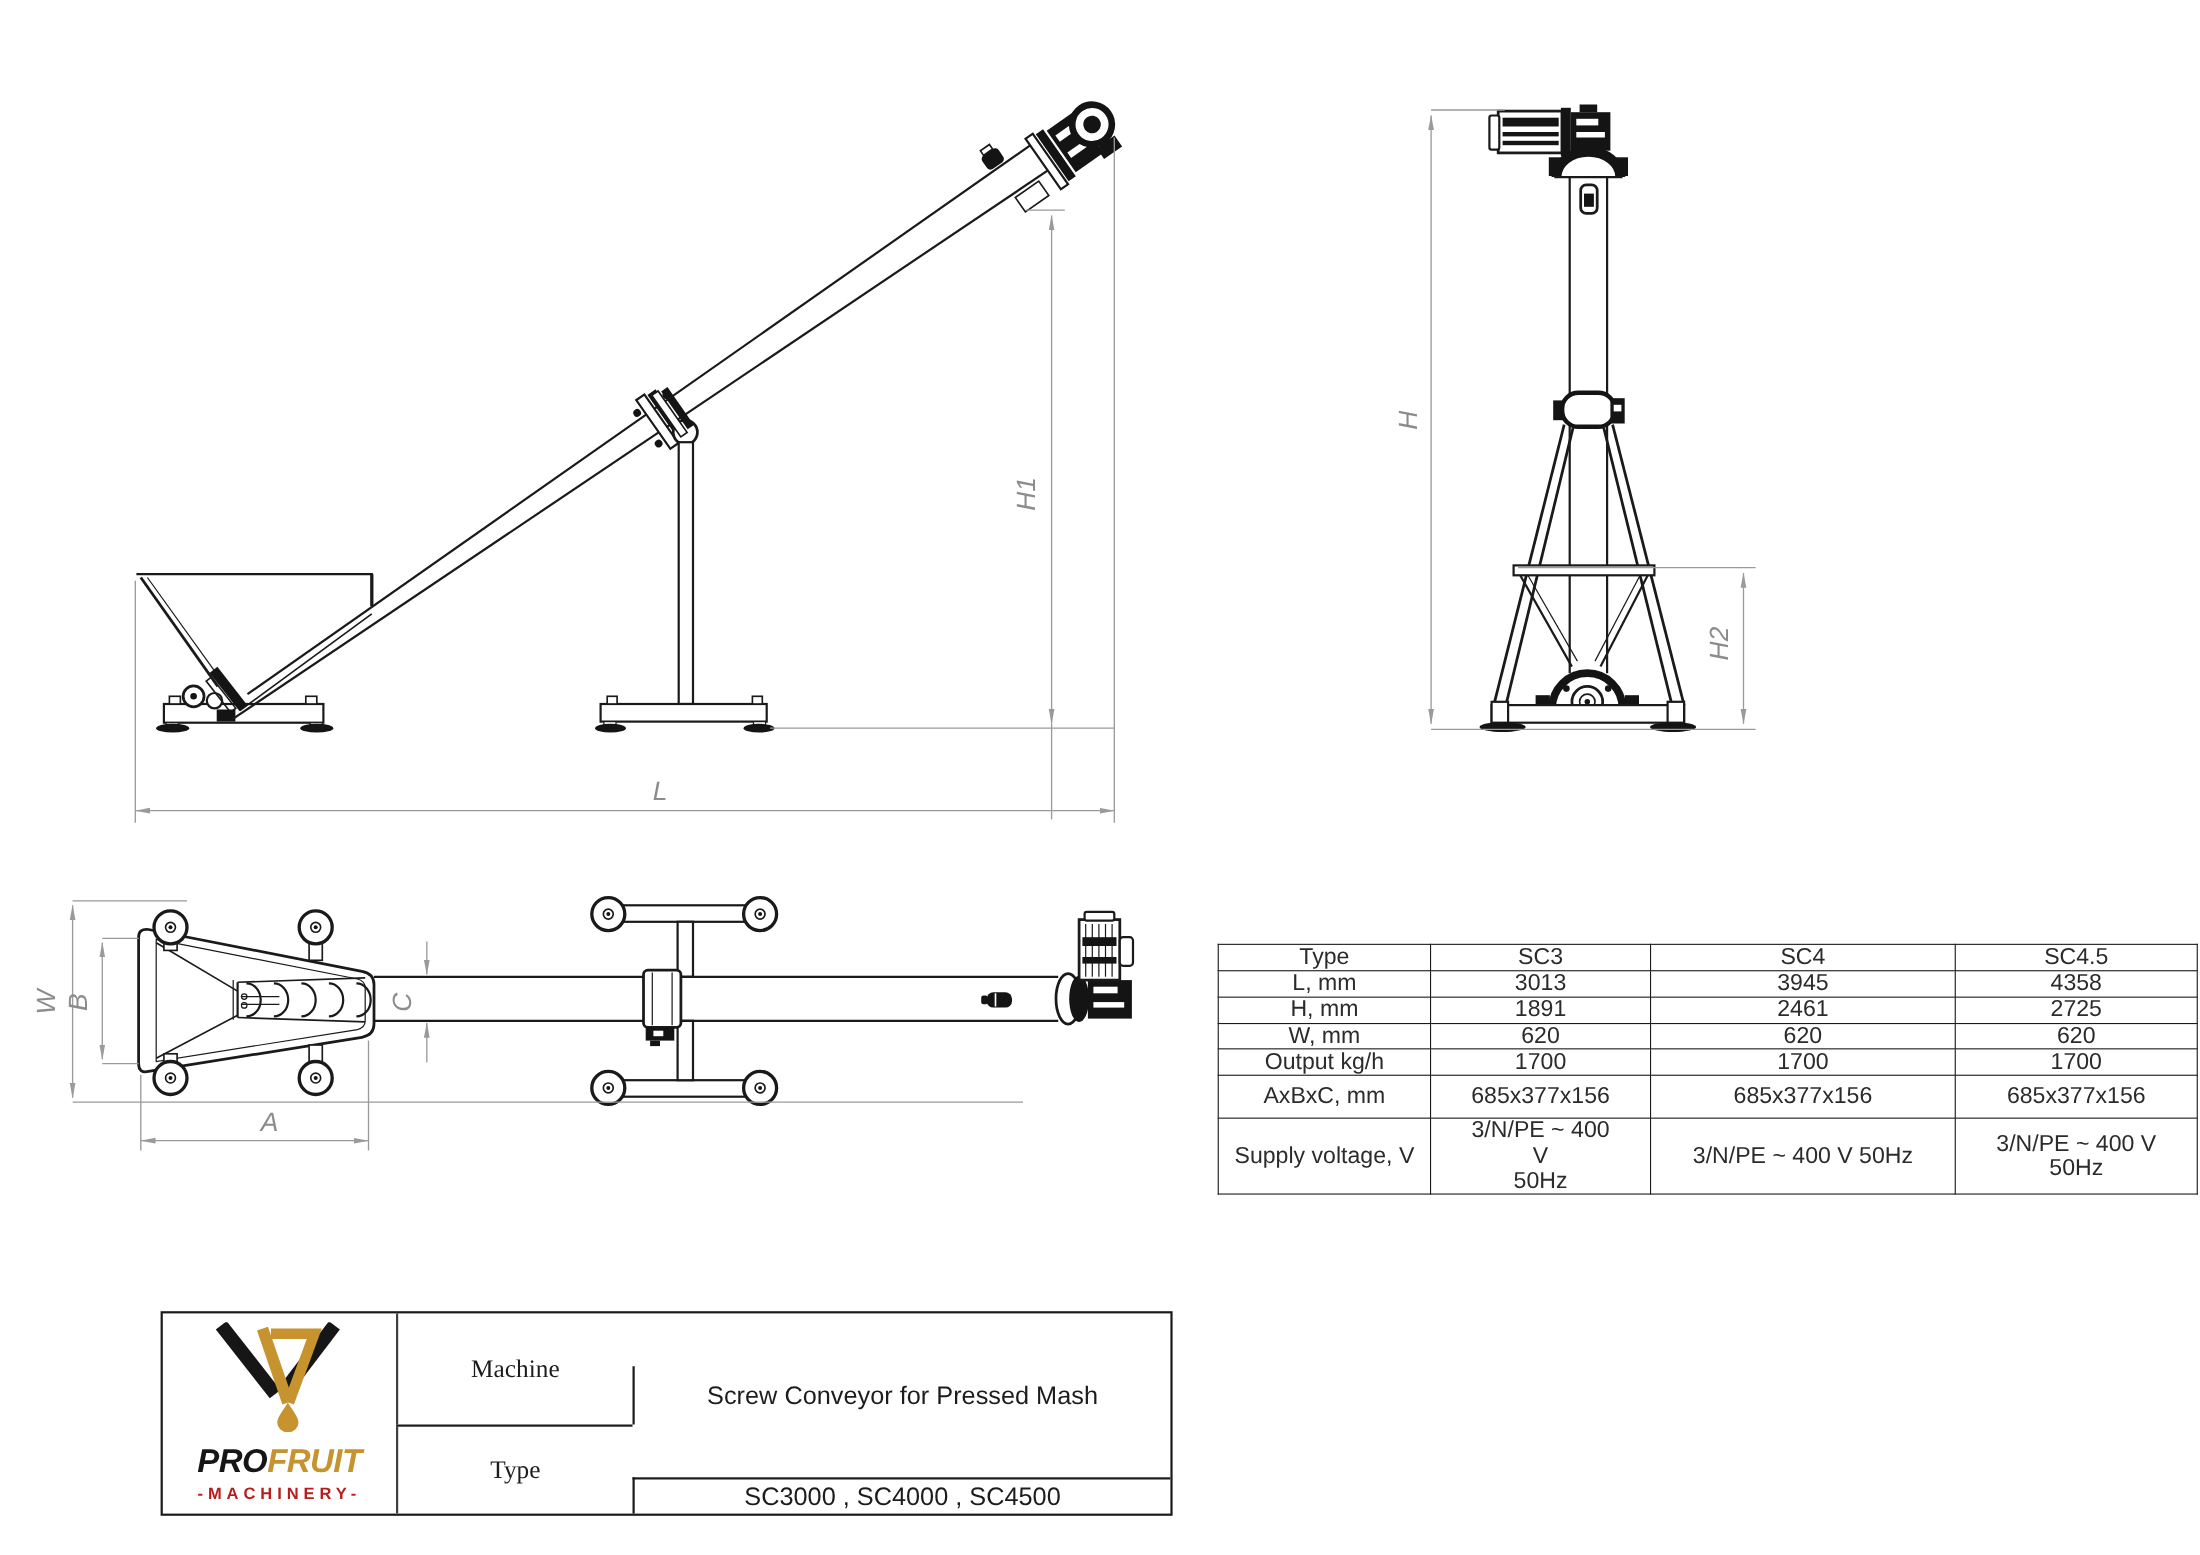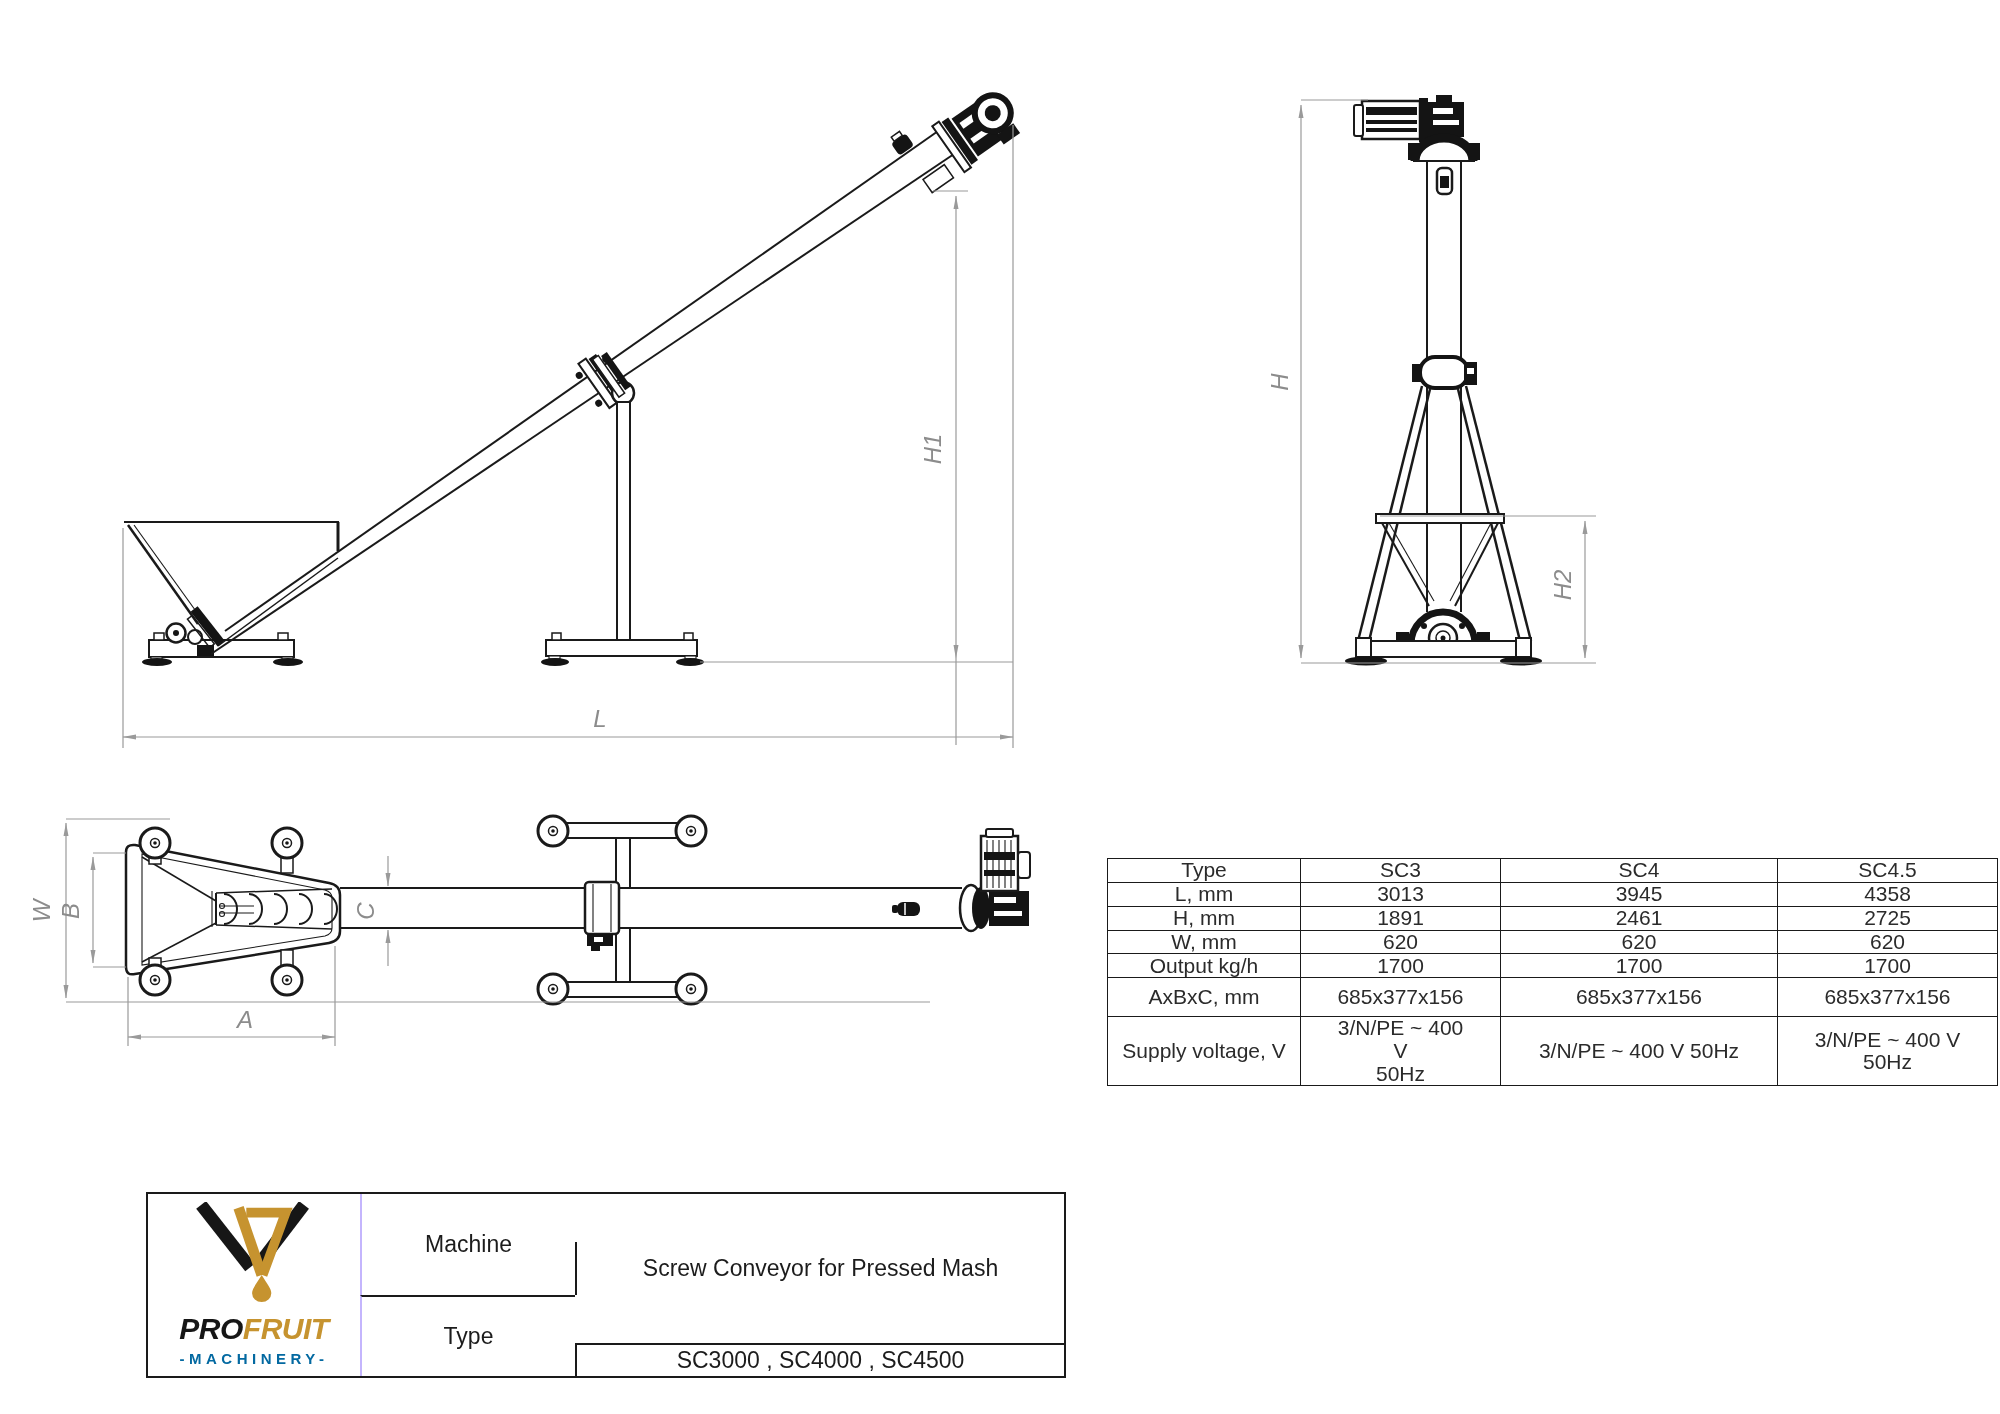--- a/index.html
+++ b/index.html
@@ -35,7 +35,7 @@
                 font-size:23px;color:#1c1c1c;box-sizing:border-box;}
   .tblock .logo-cell{grid-row:1/3;flex-direction:column;justify-content:flex-start;
                      padding-top:8px;text-align:right;}
-  .tblock .c2{border-left:2px solid #c4b5fd;}
+  .tblock .c2{border-left:2px solid #404040;font-family:Liberation Serif, serif;}
   .tblock .c3{border-left:2px solid #1a1a1a;margin-top:48px;}
   .tblock .r2{border-top:2px solid #1a1a1a;}
   .brand{font-size:30px;font-weight:800;font-style:italic;letter-spacing:-.5px;

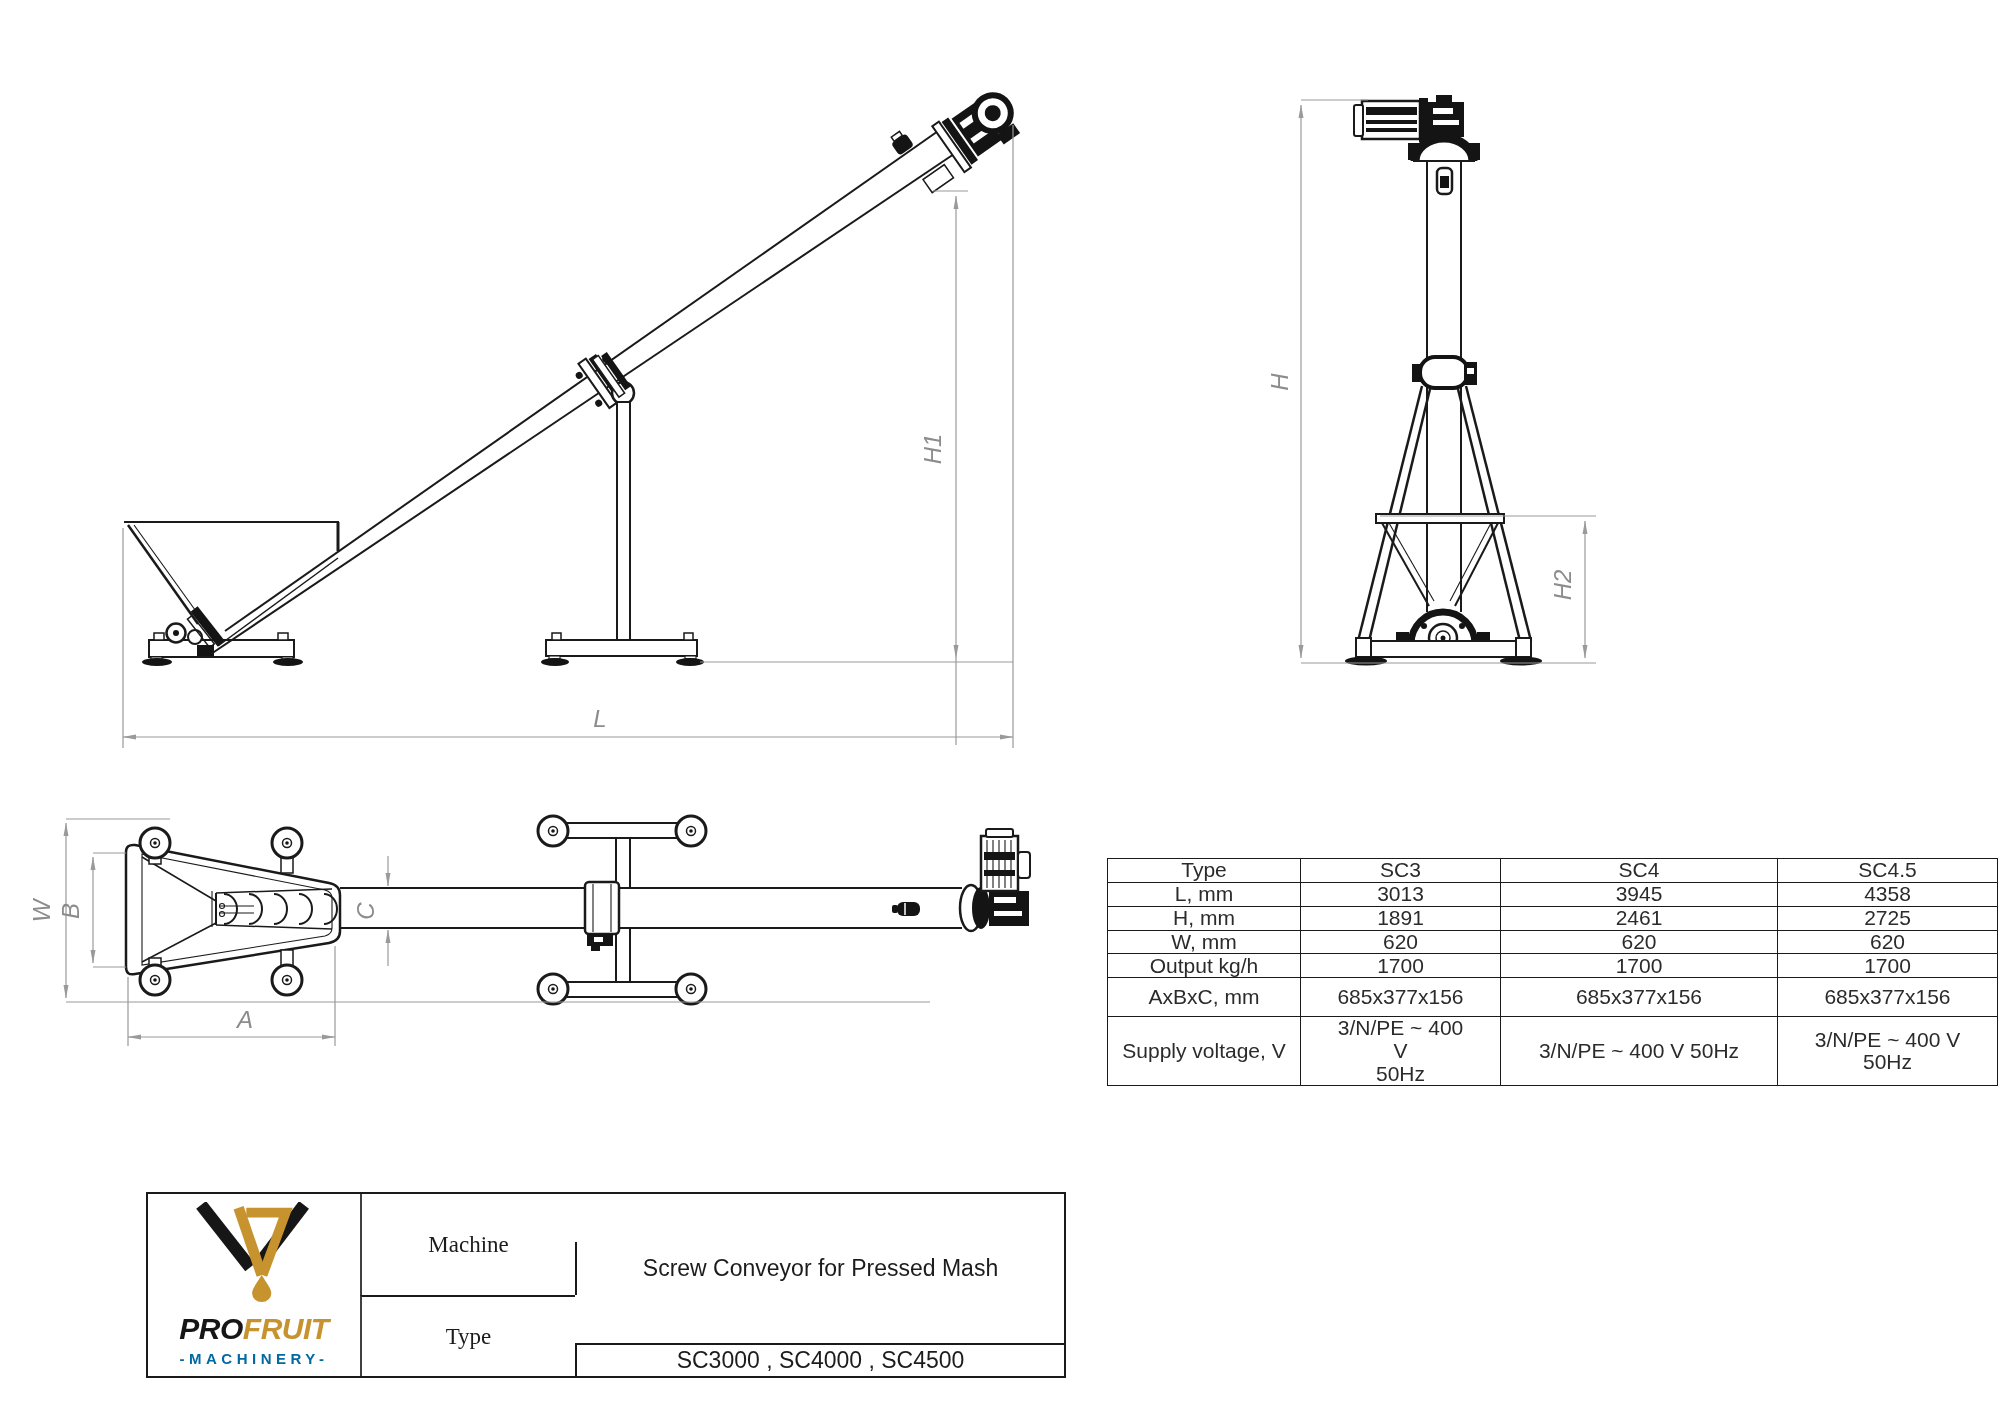--- a/index.html
+++ b/index.html
@@ -41,7 +41,7 @@
   .brand{font-size:30px;font-weight:800;font-style:italic;letter-spacing:-.5px;
          color:#161616;margin-top:12px;line-height:1;}
   .brand .gold{color:#c6932f;}
-  .brand-sub{font-size:15px;font-weight:700;letter-spacing:4.5px;color:#0369a1;
+  .brand-sub{font-size:15px;font-weight:700;letter-spacing:4.5px;color:#b91c1c;
              margin-top:7px;line-height:1;}
 </style>
 </head>

